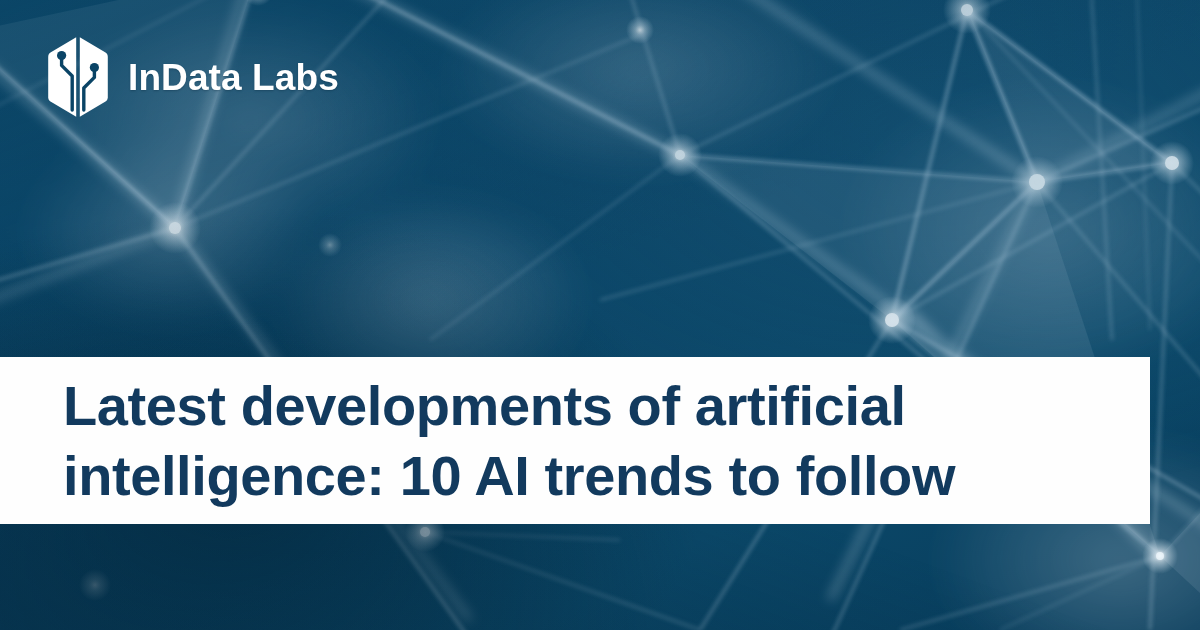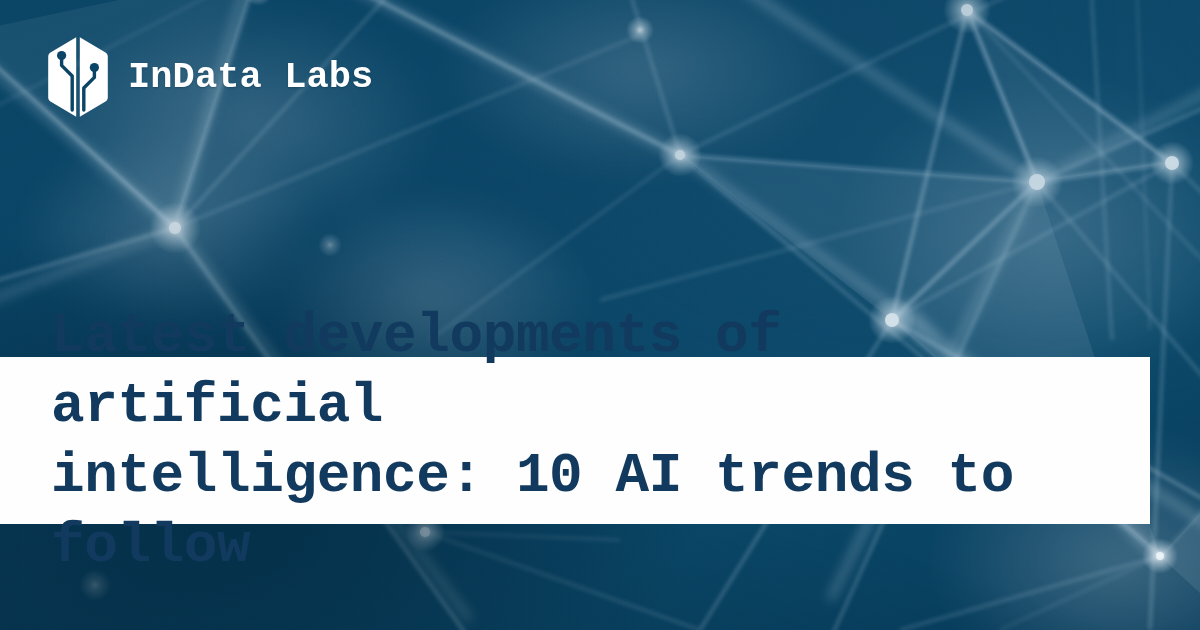--- a/index.html
+++ b/index.html
@@ -13,7 +13,7 @@
     width: 1200px;
     height: 630px;
     overflow: hidden;
-    font-family: Liberation Mono, monospace;
+    font-family: Liberation Sans, sans-serif;
     background: #8b5cf6;
     user-select: none;
   }

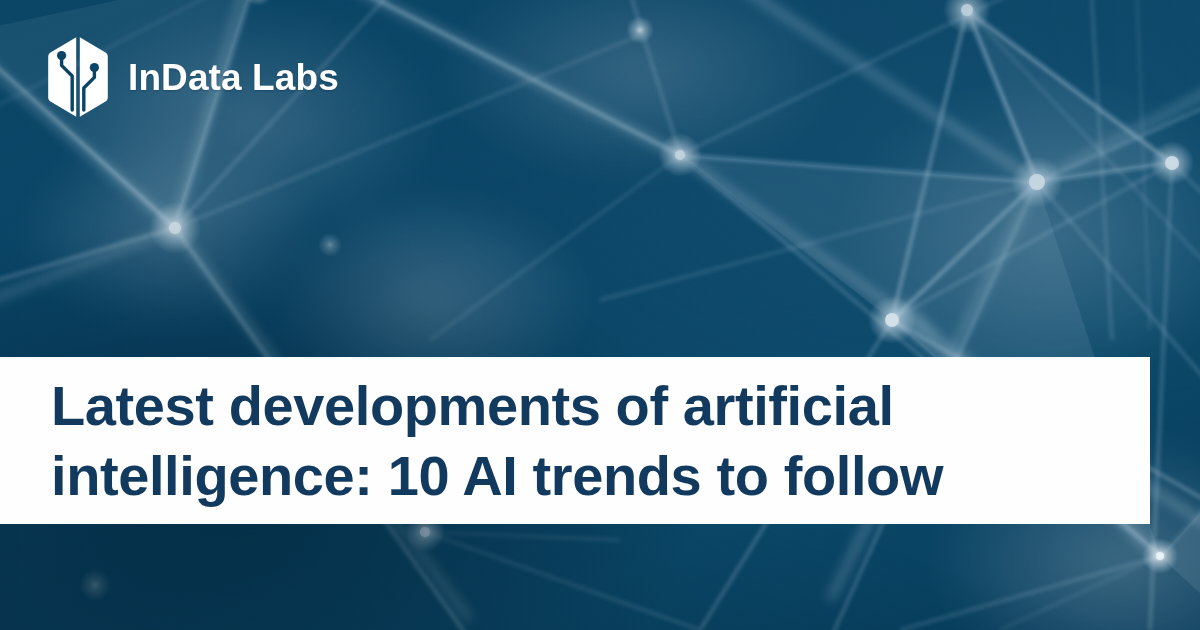--- a/index.html
+++ b/index.html
@@ -84,7 +84,7 @@
     justify-content: center;
   }
   #headline {
-    margin: 4px;
+    margin: 16px;
     padding: 0 40px 0 47px;
     color: #123a5e;
     font-size: 56px;

